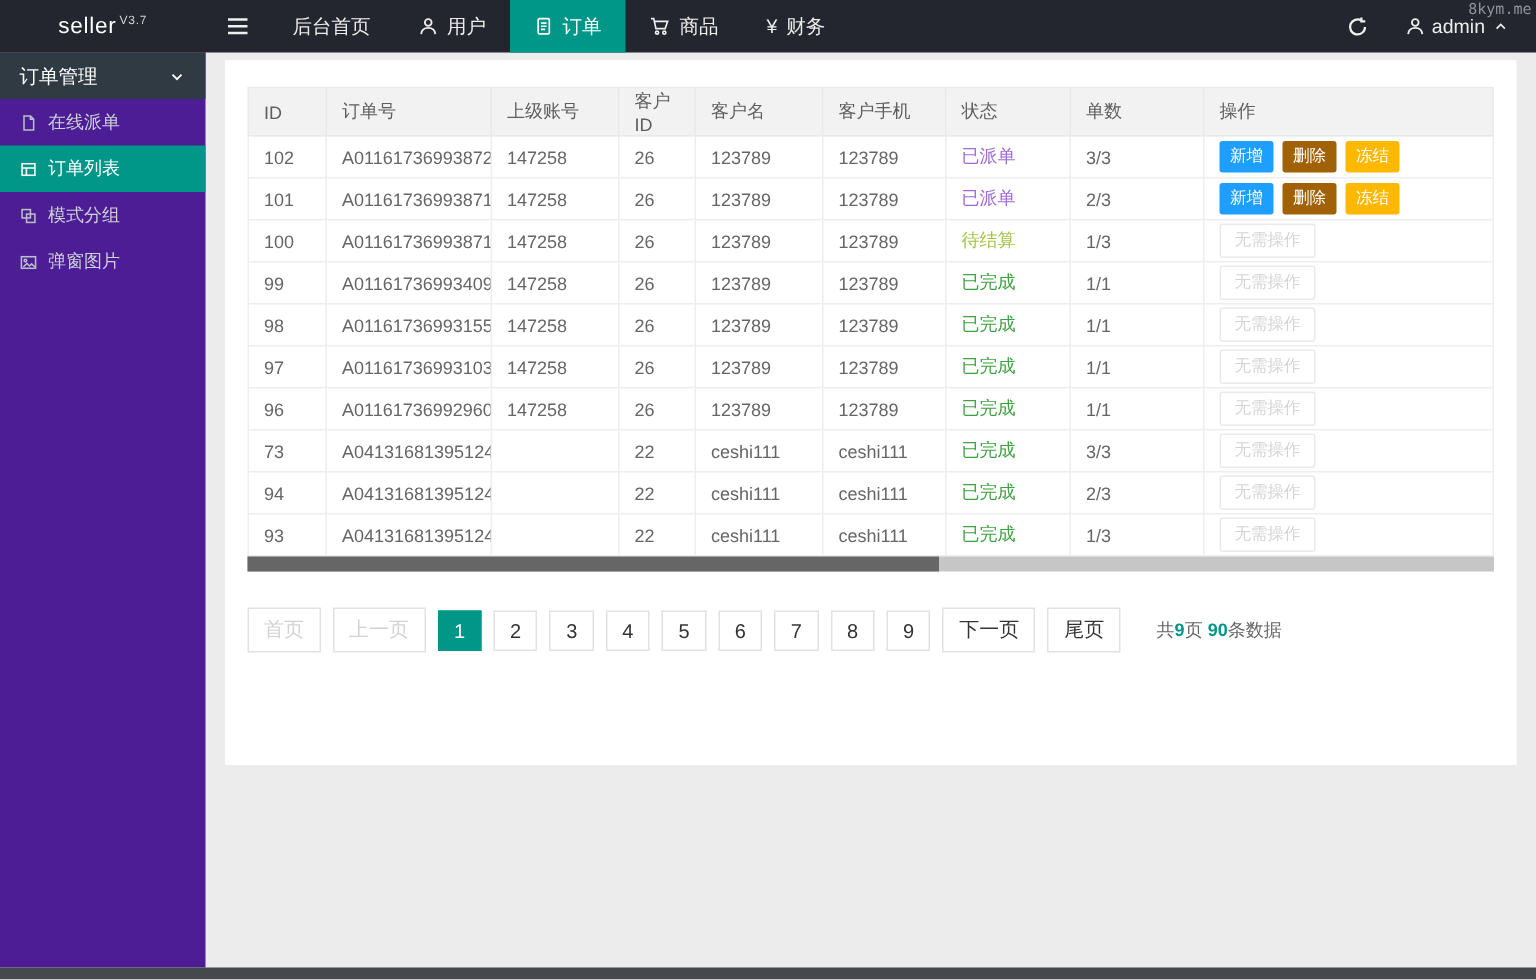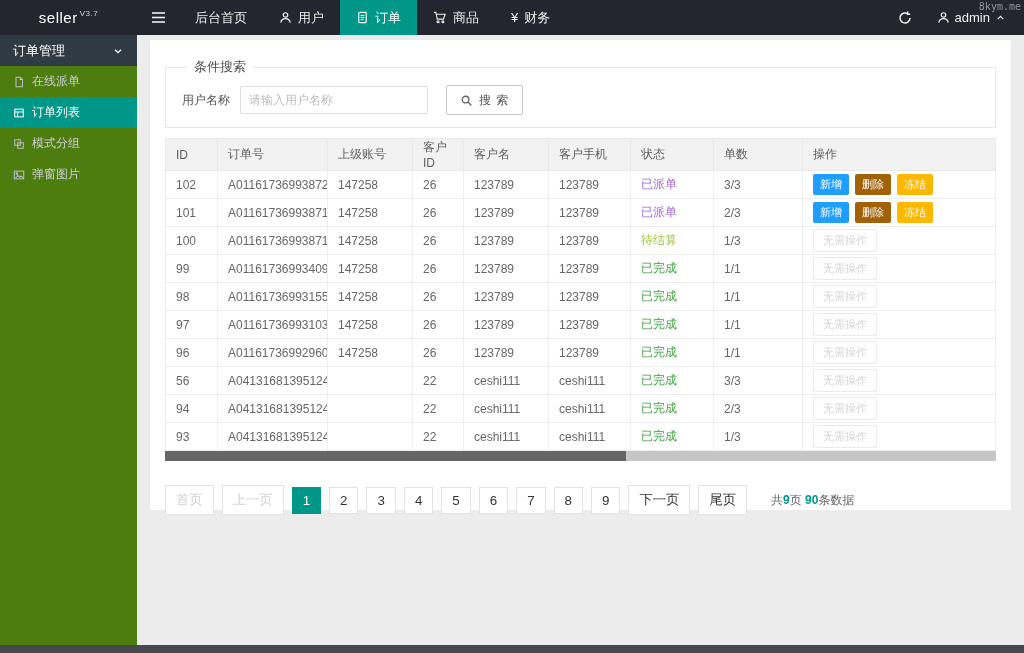--- a/index.html
+++ b/index.html
@@ -27,7 +27,7 @@
   .watermark{position:absolute;top:1px;right:3px;font-size:10px;color:#8e939c;font-family:"DejaVu Sans Mono","Liberation Mono",monospace;}
 
   
-  .sidebar{position:absolute;top:35px;left:0;bottom:8px;width:137px;background:#4d7c0f;z-index:10;}
+  .sidebar{position:absolute;top:35px;left:0;bottom:8px;width:137px;background:#4c1d95;z-index:10;}
   .side-group{height:31px;background:#303a43;color:#fff;font-size:13px;display:flex;align-items:center;justify-content:space-between;padding:0 13px;cursor:pointer;}
   .side-items{list-style:none;margin:0;padding:0;}
   .side-item{height:31px;display:flex;align-items:center;gap:7px;padding:0 13px;color:#ccd0d7;font-size:12px;cursor:pointer;}

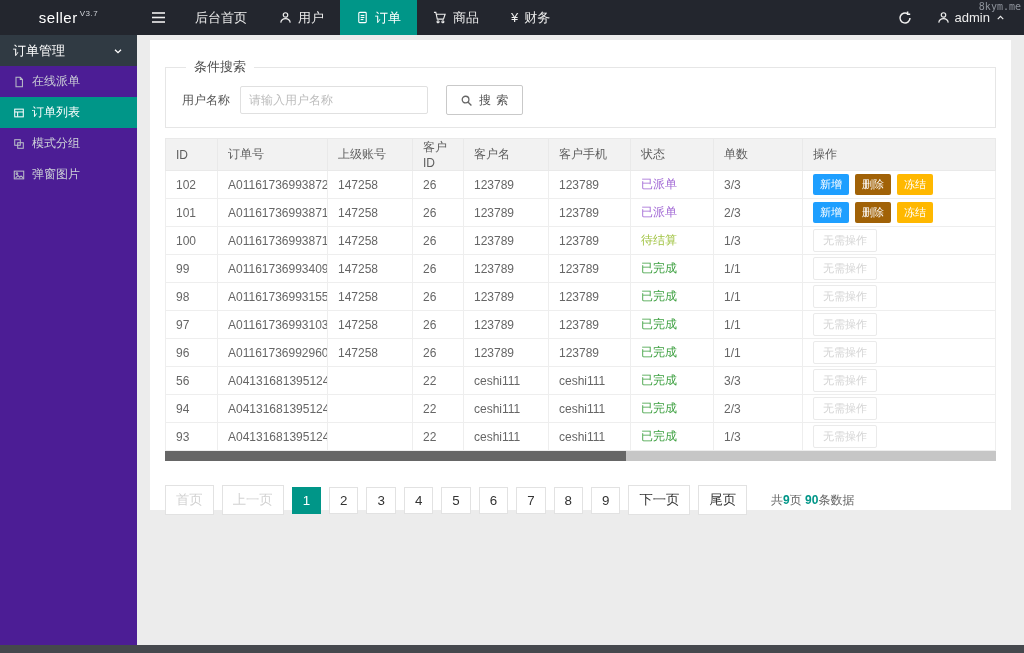--- a/index.html
+++ b/index.html
@@ -221,22 +221,6 @@
   </div>
 
   <div class="card">
-    <fieldset class="search-field">
-      <legend>条件搜索</legend>
-      <div class="form-row">
-        <span class="form-label">用户名称</span>
-        <input class="form-input" type="text" placeholder="请输入用户名称" style="">
-        <button class="search-btn">
-          <span class="icon">
-            <svg width="13" height="13" viewBox="0 0 14 14" fill="none" stroke="currentColor" stroke-width="1.4">
-                <circle cx="6" cy="6" r="3.6"></circle>
-                <line x1="8.8" y1="8.8" x2="12.3" y2="12.3"></line>
-              </svg>
-          </span>
-          <span>搜 索</span>
-        </button>
-      </div>
-    </fieldset>
 
     <table class="order-table">
       <colgroup>

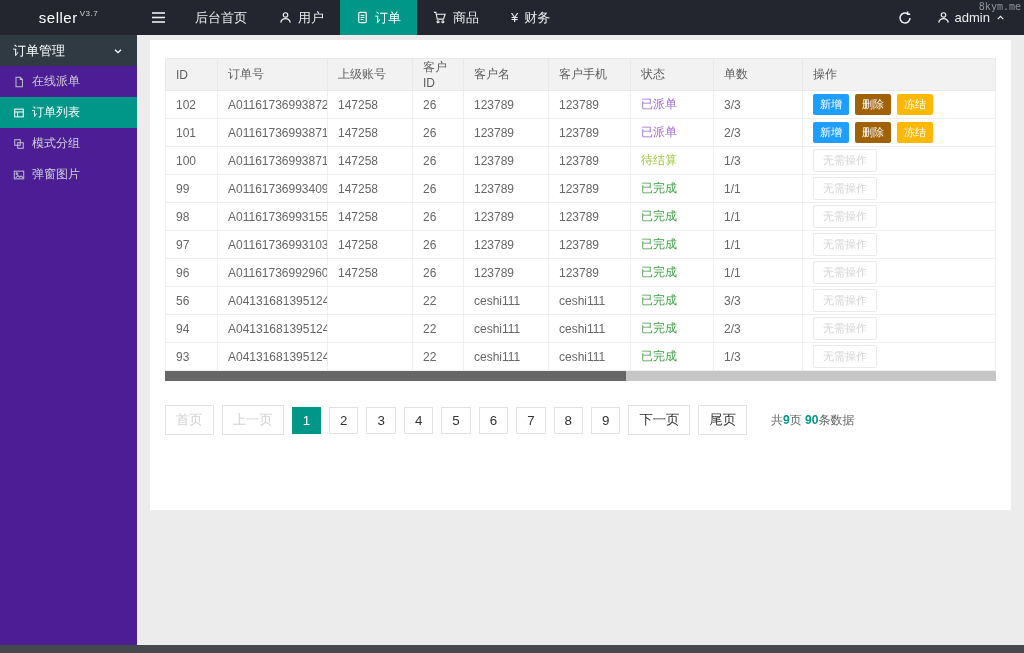--- a/index.html
+++ b/index.html
@@ -326,7 +326,7 @@
             <td><span class="btn-none">无需操作</span></td>
           </tr>
           <tr>
-            <td>56</td>
+            <td>73</td>
             <td>A04131681395124598</td>
             <td></td>
             <td>22</td>

